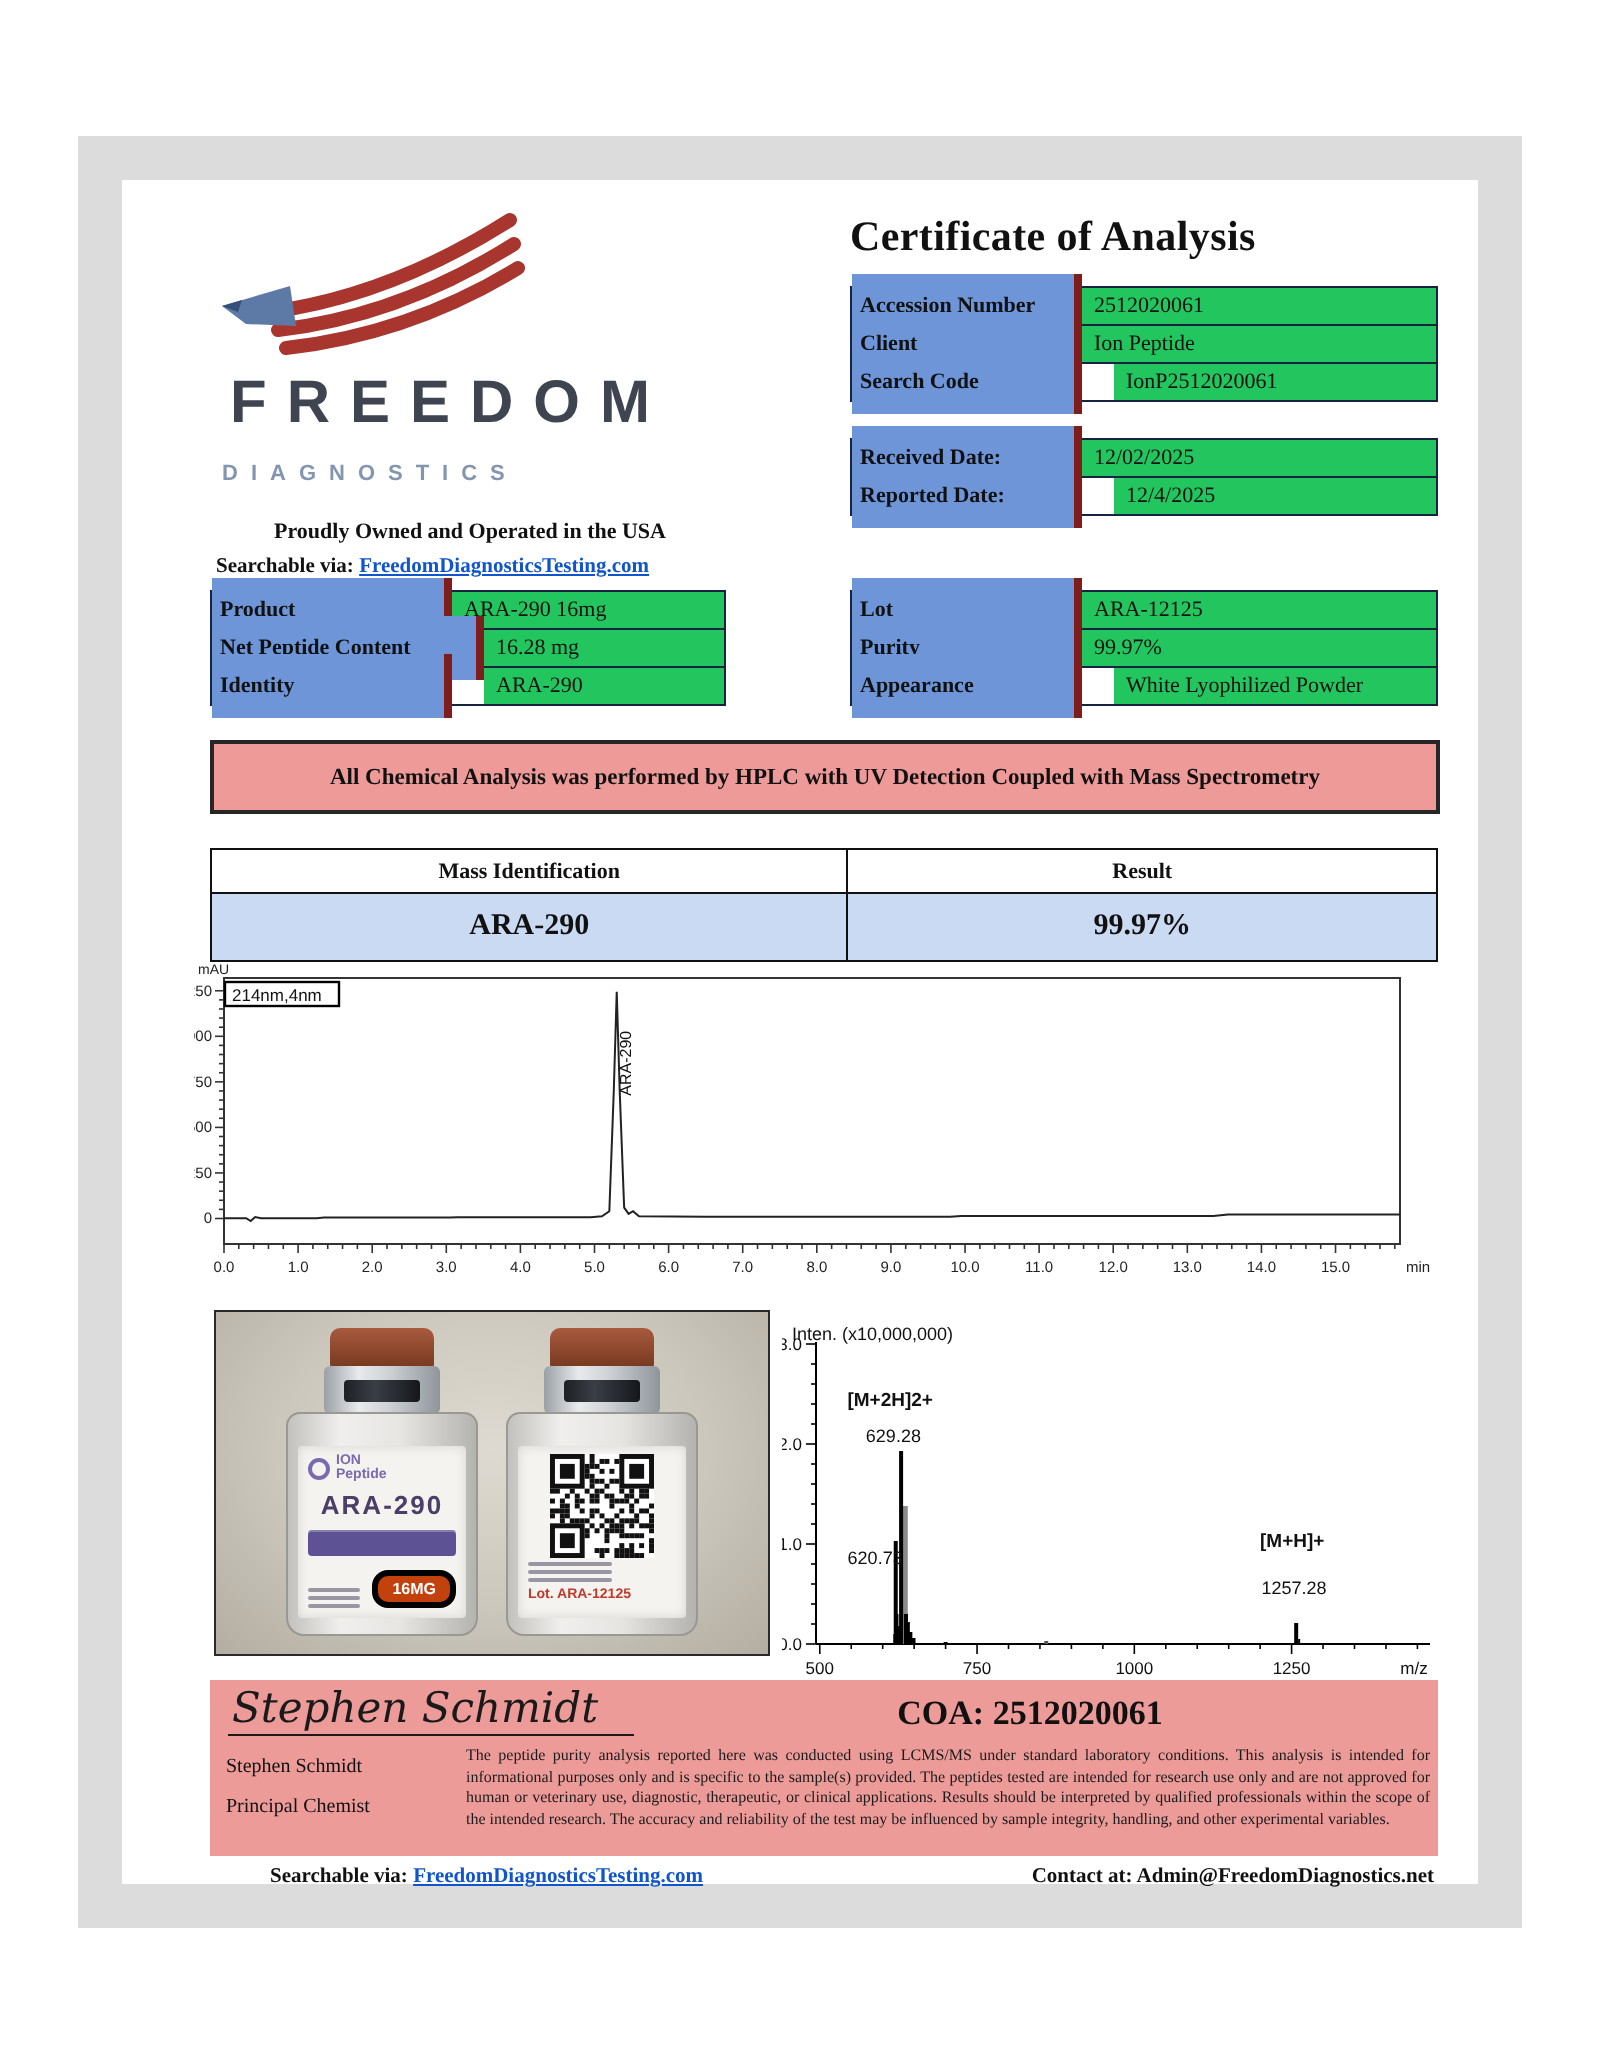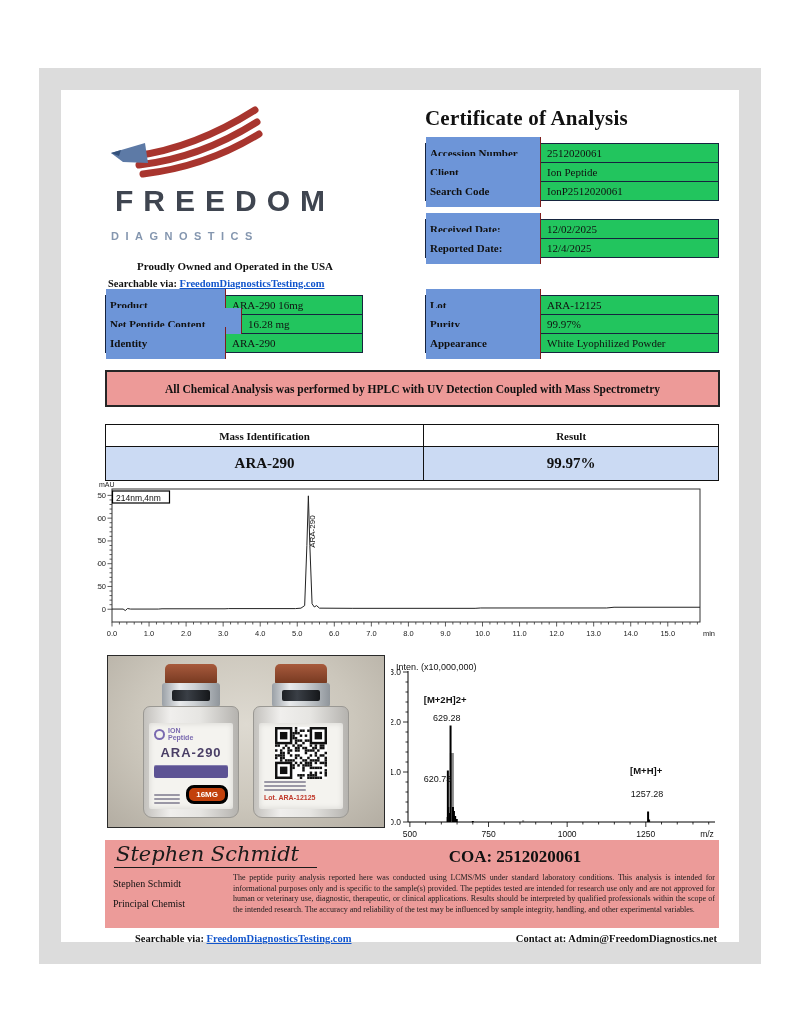--- a/index.html
+++ b/index.html
@@ -25,7 +25,7 @@
   .kv-table{border:1.5px solid #16243f;font-size:11px;}
   .kv-row{display:flex;border-bottom:1px solid #16243f;height:18px;align-items:center;}
   .kv-row:last-child{border-bottom:none;}
-  .kv-label{background:#6d95d8;font-weight:bold;padding:16px 4px;border-right:1px solid #7f1d1d;
+  .kv-label{background:#6d95d8;font-weight:bold;padding:16px 4px;border-right:4px solid #7f1d1d;
             height:100%;display:flex;align-items:center;box-sizing:border-box;flex:none;}
   .kv-value{background:#22c55e;padding:0 6px;flex:1;height:100%;display:flex;align-items:center;}
   

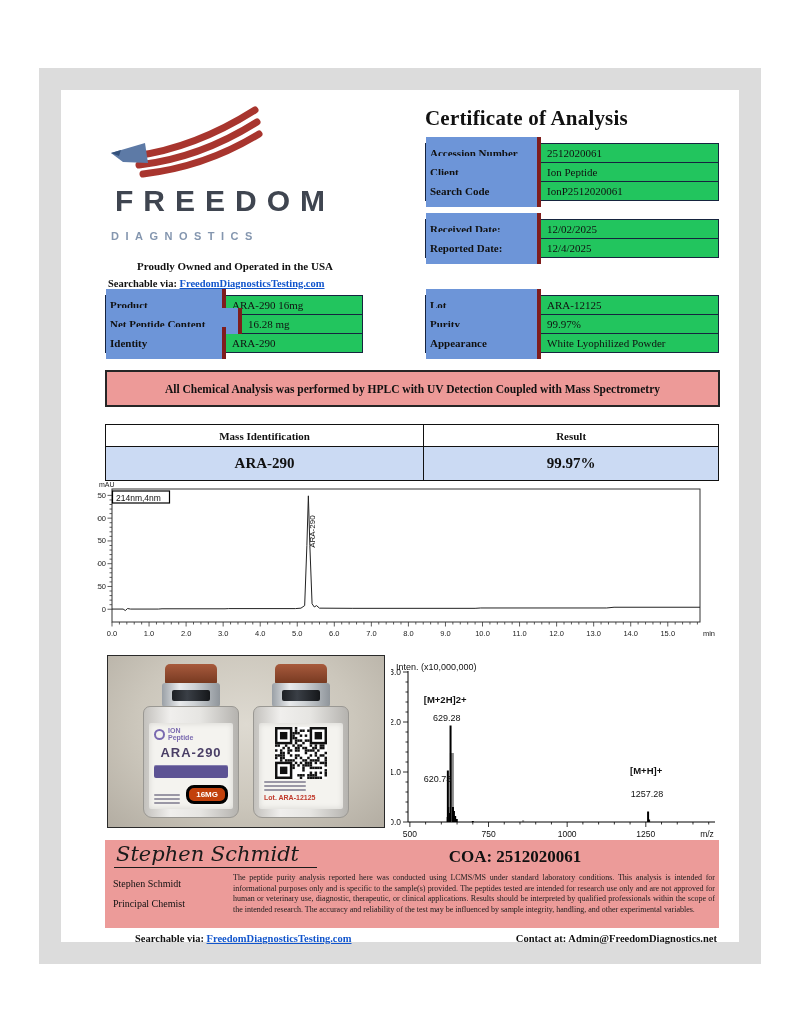--- a/index.html
+++ b/index.html
@@ -24,7 +24,7 @@
   
   .kv-table{border:1.5px solid #16243f;font-size:11px;}
   .kv-row{display:flex;border-bottom:1px solid #16243f;height:18px;align-items:center;}
-  .kv-row:last-child{border-bottom:none;}
+  .kv-row:last-child{border-bottom:none;gap:16px;}
   .kv-label{background:#6d95d8;font-weight:bold;padding:16px 4px;border-right:4px solid #7f1d1d;
             height:100%;display:flex;align-items:center;box-sizing:border-box;flex:none;}
   .kv-value{background:#22c55e;padding:0 6px;flex:1;height:100%;display:flex;align-items:center;}

